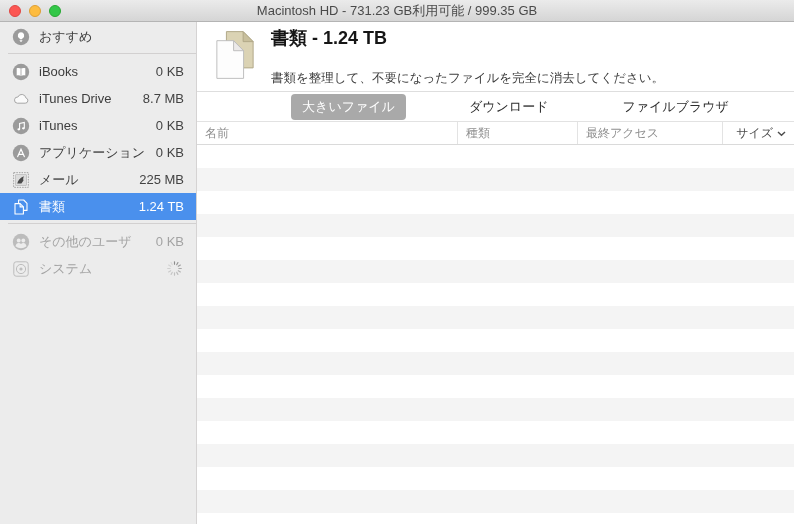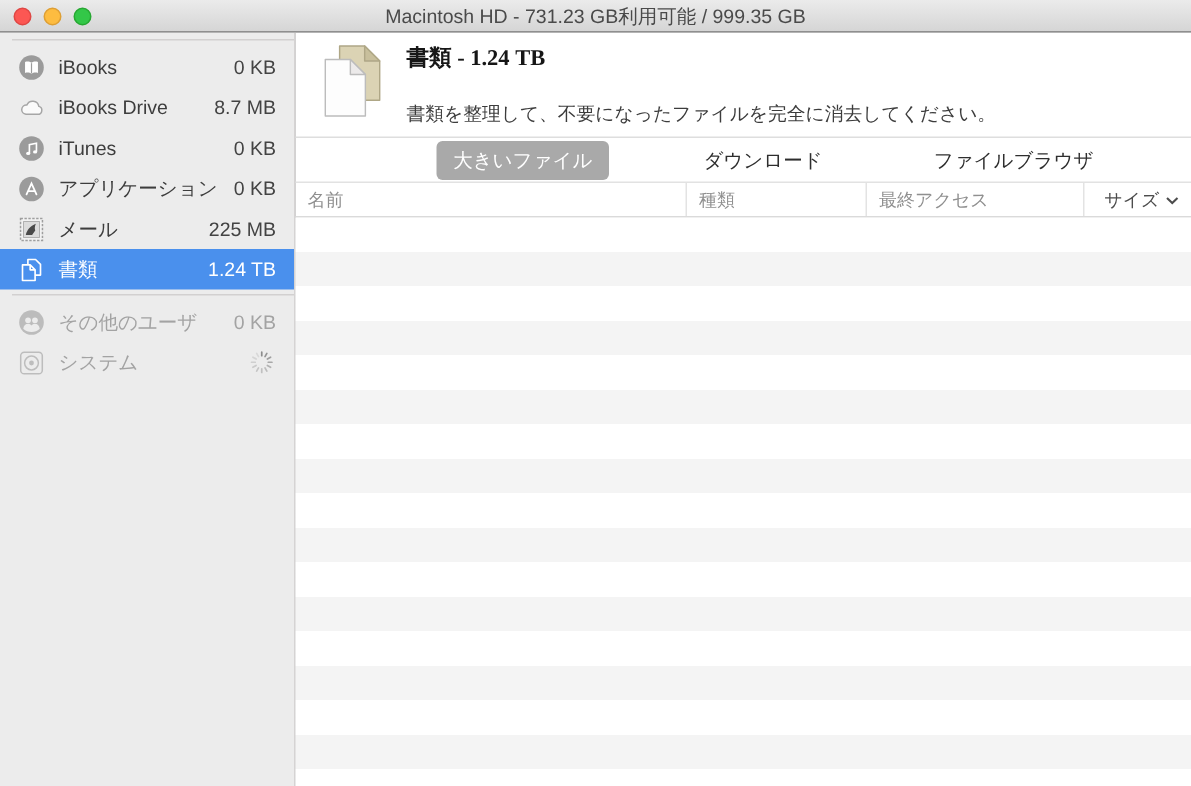--- a/index.html
+++ b/index.html
@@ -5,7 +5,7 @@
   * { margin:0; padding:0; box-sizing:border-box; }
   html,body { width:794px; height:524px; overflow:hidden; }
   body { font-family:"Liberation Sans","DejaVu Sans",sans-serif; -webkit-font-smoothing:antialiased; }
-  .window { width:794px; height:524px; display:flex; flex-direction:column; background:#000000; }
+  .window { width:794px; height:524px; display:flex; flex-direction:column; background:#0ea5e9; }
 
   
   .titlebar { position:relative; height:22px; flex:none;

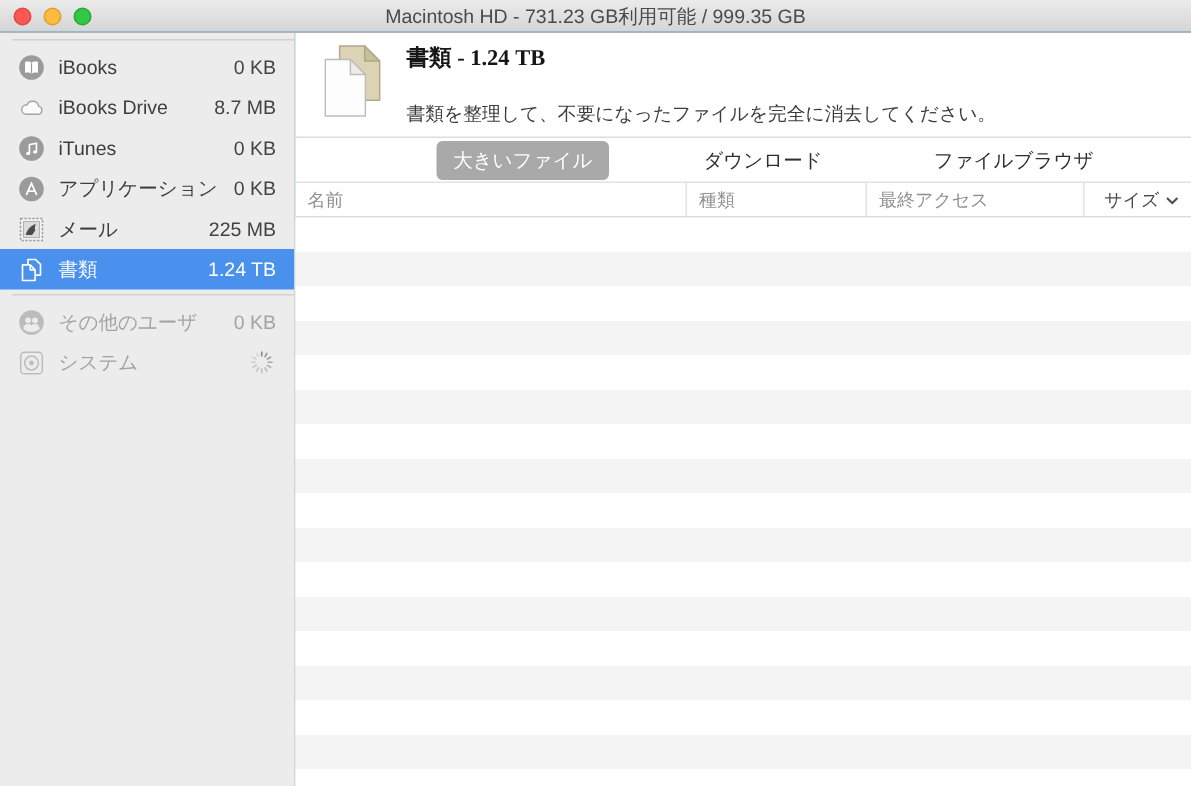--- a/index.html
+++ b/index.html
@@ -76,6 +76,18 @@
 
     <div class="sidebar">
 
+      <div class="sb-item">
+        <span class="sb-icon">
+          <svg viewBox="0 0 18 18" width="18" height="18">
+            <circle cx="9" cy="9" r="8.2" fill="#9b9b9b"></circle>
+            <path d="M9 4.3a3.2 3.2 0 0 1 1.7 5.9c-.3.2-.5.5-.5.9H7.8c0-.4-.2-.7-.5-.9A3.2 3.2 0 0 1 9 4.3z" fill="#fff"></path>
+            <rect x="7.6" y="11.8" width="2.8" height="1" rx=".5" fill="#fff"></rect>
+            <rect x="8" y="13.2" width="2" height=".9" rx=".45" fill="#fff"></rect>
+          </svg>
+        </span>
+        <span class="sb-label">おすすめ</span>
+        <span class="sb-size"></span>
+      </div>
 
       <div class="sb-divider"></div>
 

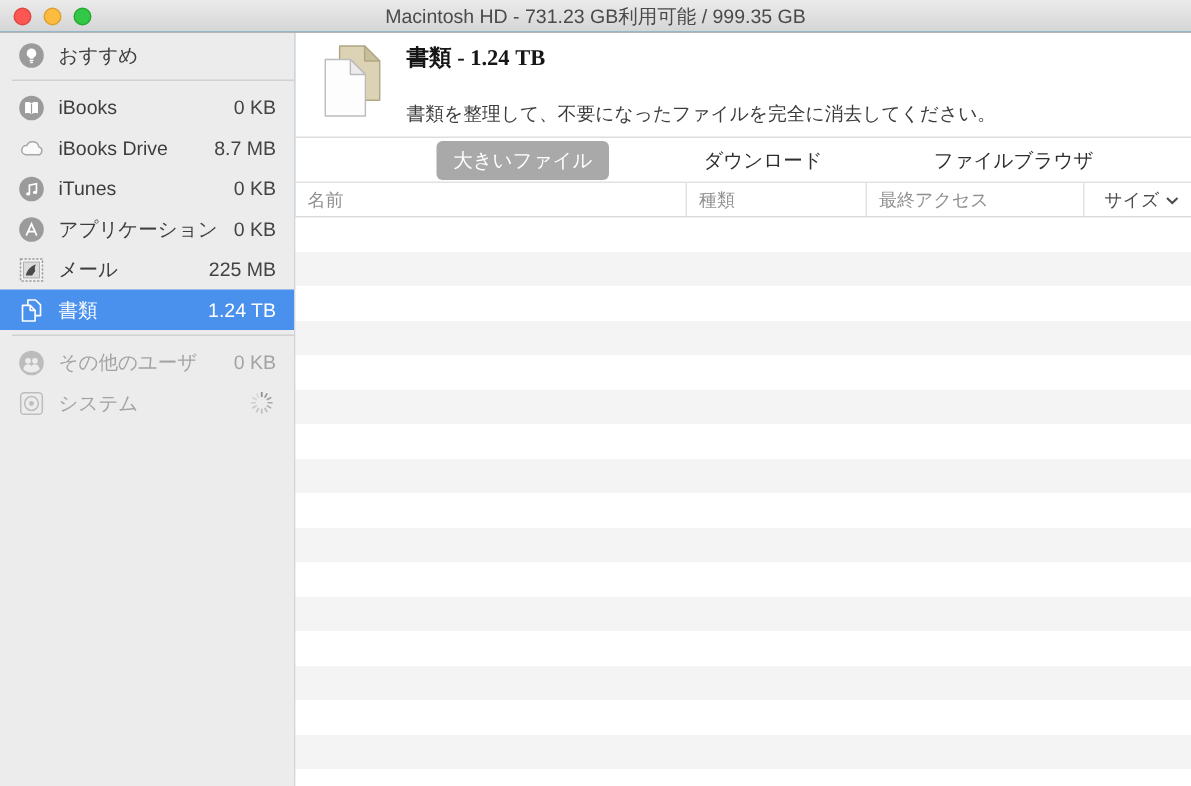--- a/index.html
+++ b/index.html
@@ -38,7 +38,7 @@
 
   .m-header { height:70px; flex:none; display:flex; align-items:center; gap:15px;
     padding:0 16px 0 17px; border-bottom:1px solid #dedede; }
-  .m-header-text .m-title { font-size:15px; font-weight:bold; color:#161616; margin-bottom:20px;font-family:Liberation Serif, serif; }
+  .m-header-text .m-title { font-size:18px; font-weight:bold; color:#161616; margin-bottom:20px; }
   .m-header-text .m-sub { font-size:12.5px; color:#3c3c3c; }
 
   .tabs { height:30px; flex:none; display:flex; align-items:center; justify-content:center; gap:12px;

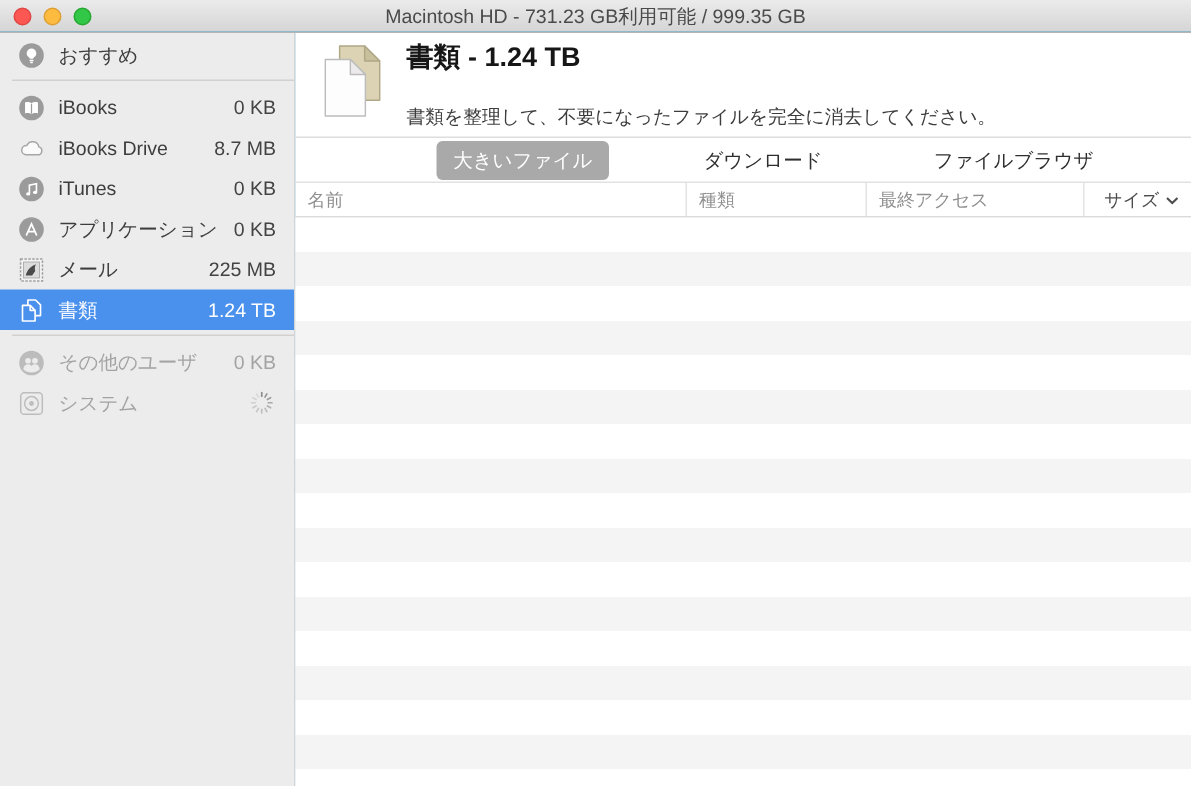--- a/index.html
+++ b/index.html
@@ -109,7 +109,7 @@
             <path d="M5.3 13.2h7.9a2.7 2.7 0 0 0 .7-5.3A4.2 4.2 0 0 0 5.9 7 3 3 0 0 0 5.3 13.2z" fill="#fafafa" stroke="#a6a6a6" stroke-width="1"></path>
           </svg>
         </span>
-        <span class="sb-label">iBooks Drive</span>
+        <span class="sb-label">iTunes Drive</span>
         <span class="sb-size">8.7 MB</span>
       </div>
 

